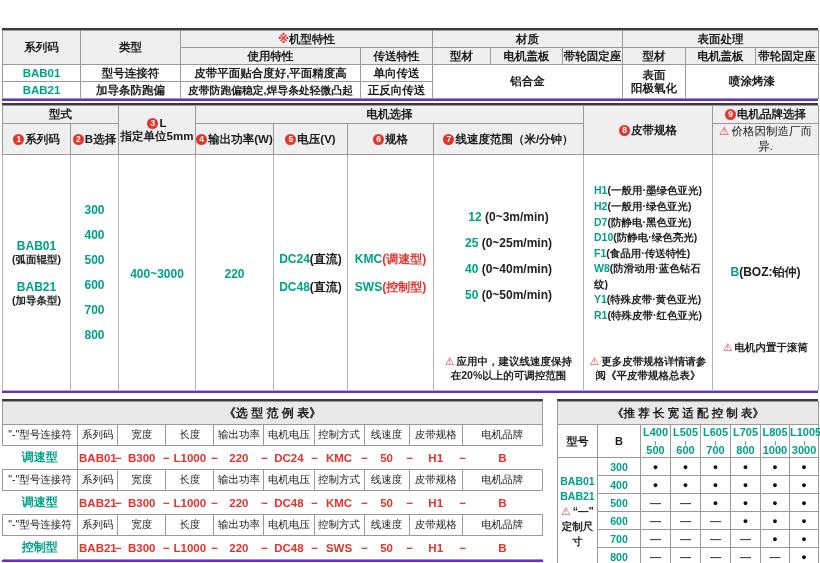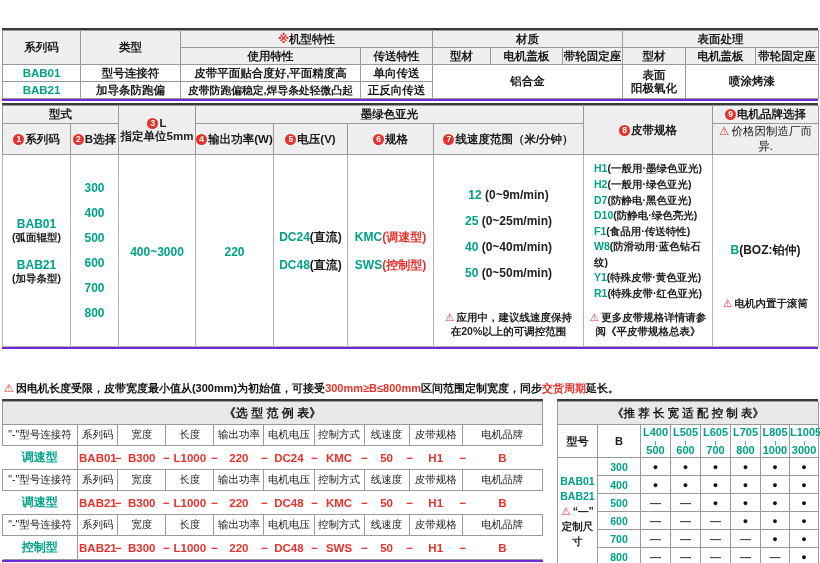--- a/index.html
+++ b/index.html
@@ -157,7 +157,7 @@
             <div><span class="circ">3</span><span>L</span></div>
             <div>指定单位5mm</div>
           </th>
-          <th colspan="4">墨绿色亚光</th>
+          <th colspan="4">电机选择</th>
           <th rowspan="2"><span class="circ">8</span><span>皮带规格</span></th>
           <th><span class="circ">9</span><span>电机品牌选择</span></th>
         </tr>

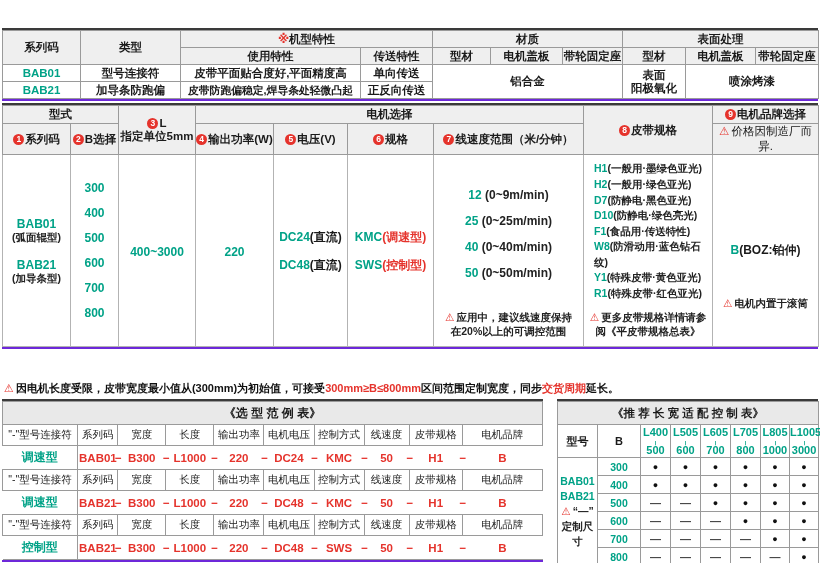--- a/index.html
+++ b/index.html
@@ -35,7 +35,7 @@
   
   .w2 { top:103px; left:2px; width:816px; }
   .t2 thead th { border:1px solid #9a9a9a; background:#efefef; height:18px; font-size:11.5px; font-weight:bold; }
-  .t2 tbody td { border:1px solid #b3b3b3; height:192px; vertical-align:middle; position:relative; text-align:center; }
+  .t2 tbody td { border:1px solid #b3b3b3; height:236px; vertical-align:middle; position:relative; text-align:center; }
   .t2 .stack { display:flex; flex-direction:column; align-items:center; justify-content:center; }
   .lh25 { line-height:25px; font-size:12px; }
   .lh28 { line-height:28px; font-size:12px; }

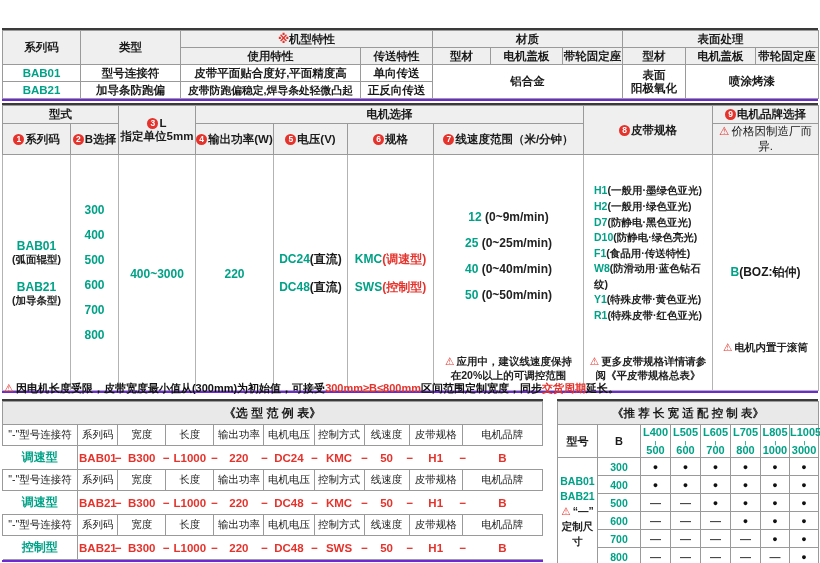--- a/index.html
+++ b/index.html
@@ -202,7 +202,7 @@
           </td>
           <td>
             <div style="margin-bottom:34px">
-              <div class="speedline"><span class="teal">12</span> <span>(0~9m/min)</span></div>
+              <div class="speedline"><span class="teal">12</span> <span>(0~3m/min)</span></div>
               <div class="speedline"><span class="teal">25</span> <span>(0~25m/min)</span></div>
               <div class="speedline"><span class="teal">40</span> <span>(0~40m/min)</span></div>
               <div class="speedline"><span class="teal">50</span> <span>(0~50m/min)</span></div>

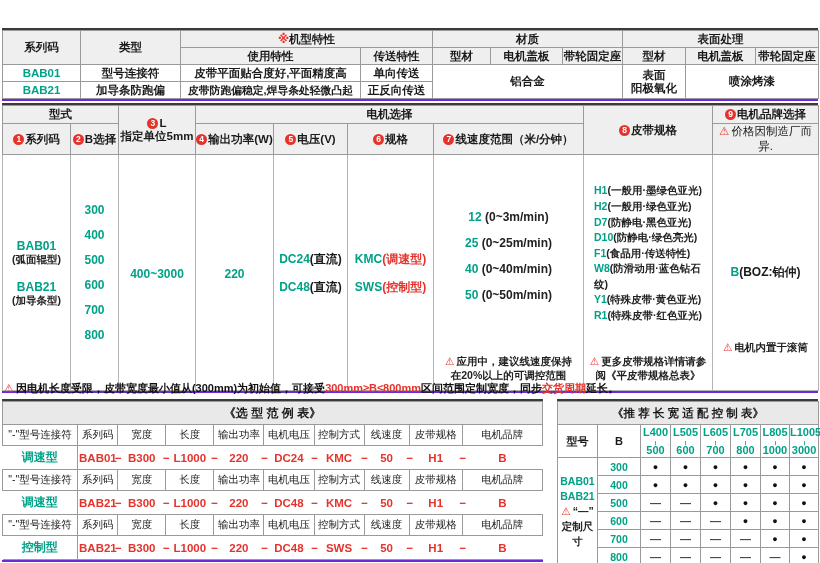--- a/index.html
+++ b/index.html
@@ -237,9 +237,6 @@
     </table>
   </div>
 
-  <div class="note2">
-    <span class="warn">⚠</span><span>因电机长度受限，皮带宽度最小值从(300mm)为初始值，可接受</span><span class="redtx">300mm≥B≤800mm</span><span>区间范围定制宽度，同步</span><span class="redtx">交货周期</span><span>延长。</span>
-  </div>
 
   <div class="wrap w3">
     <table class="t3">

